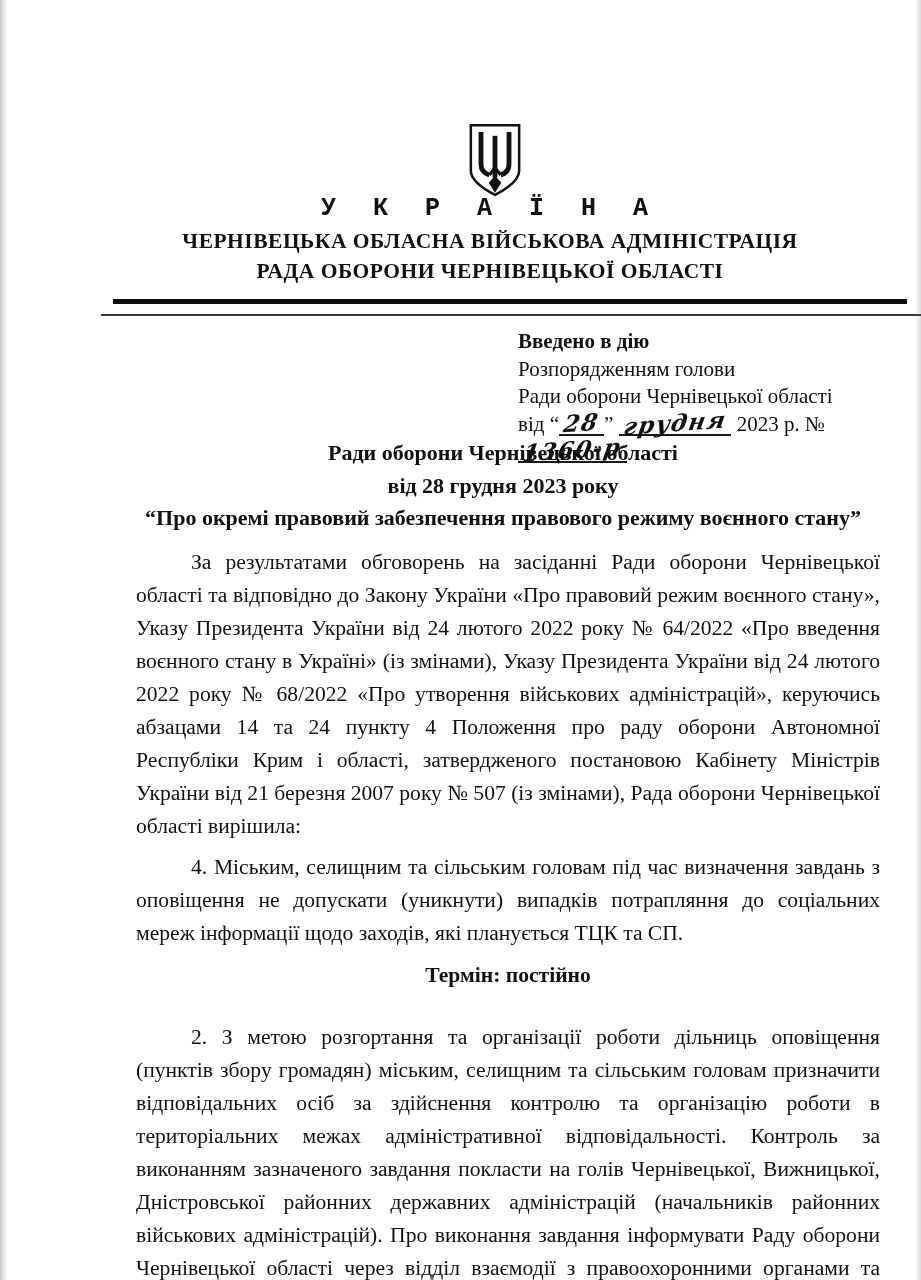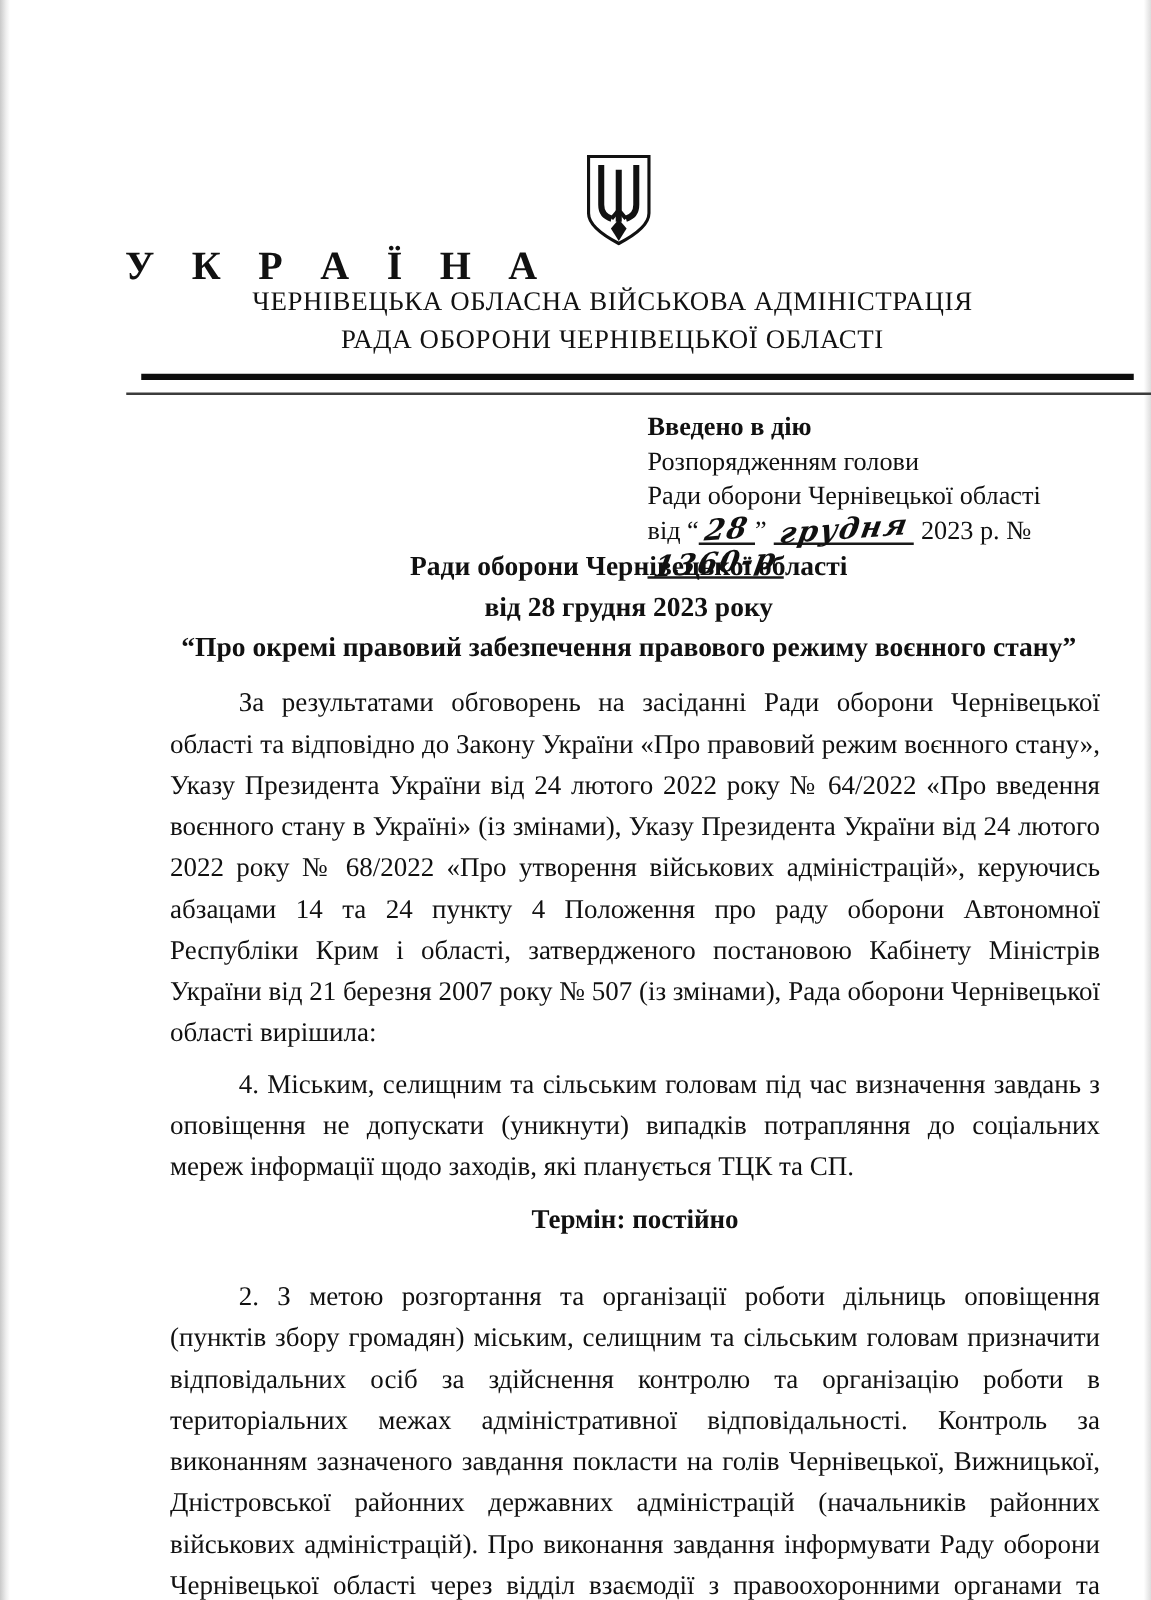--- a/index.html
+++ b/index.html
@@ -26,7 +26,7 @@
   }
   .country{
     position:absolute;left:100px;top:194px;width:780px;
-    font-weight:bold;font-size:32px;letter-spacing:11px;
+    text-align:center;font-weight:bold;font-size:25px;letter-spacing:11px;font-family:Liberation Mono, monospace;
   }
   .org{
     position:absolute;left:70px;top:226px;width:840px;text-align:center;

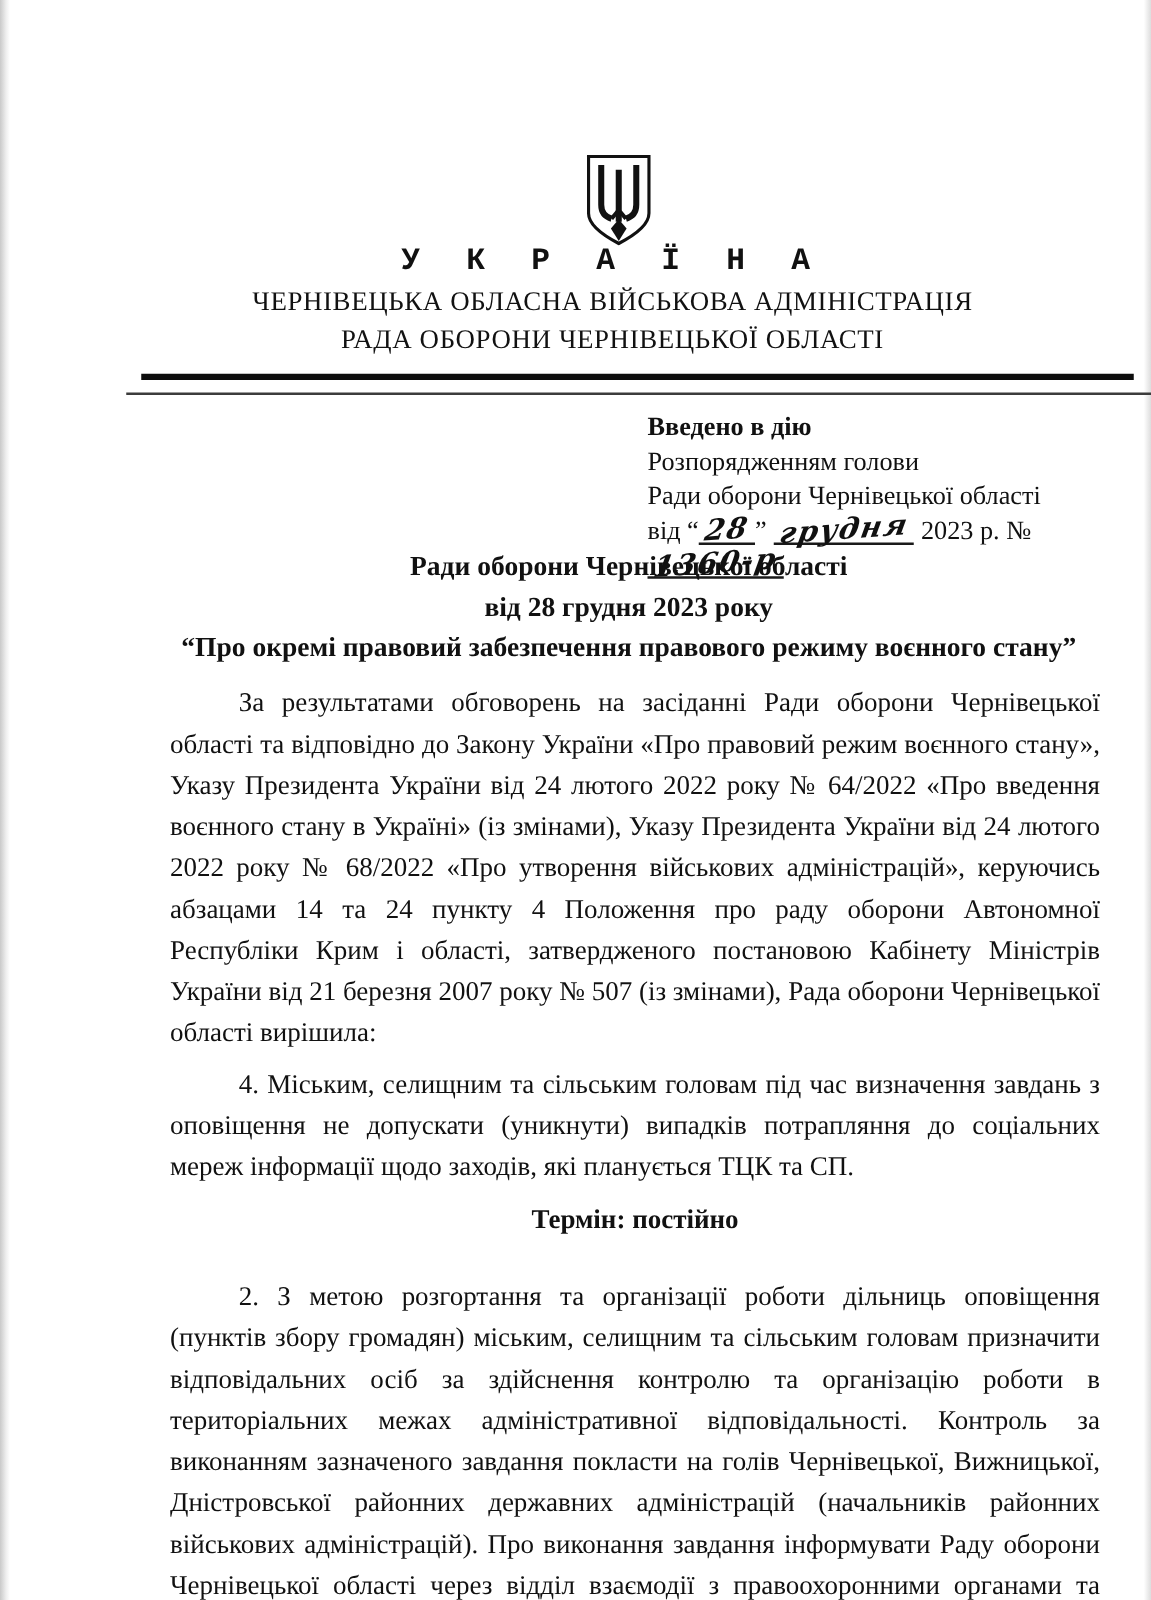--- a/index.html
+++ b/index.html
@@ -33,7 +33,7 @@
     line-height:30px;font-size:21.5px;
   }
   .org .l1{font-weight:600;letter-spacing:0.5px;}
-  .org .l2,.org .l3{font-weight:normal;letter-spacing:0.5px;}
+  .org .l2,.org .l3{font-weight:bold;letter-spacing:0.5px;}
 
   .rule-thick{
     position:absolute;left:113px;top:299px;width:794px;height:5px;background:#0d0d0d;

